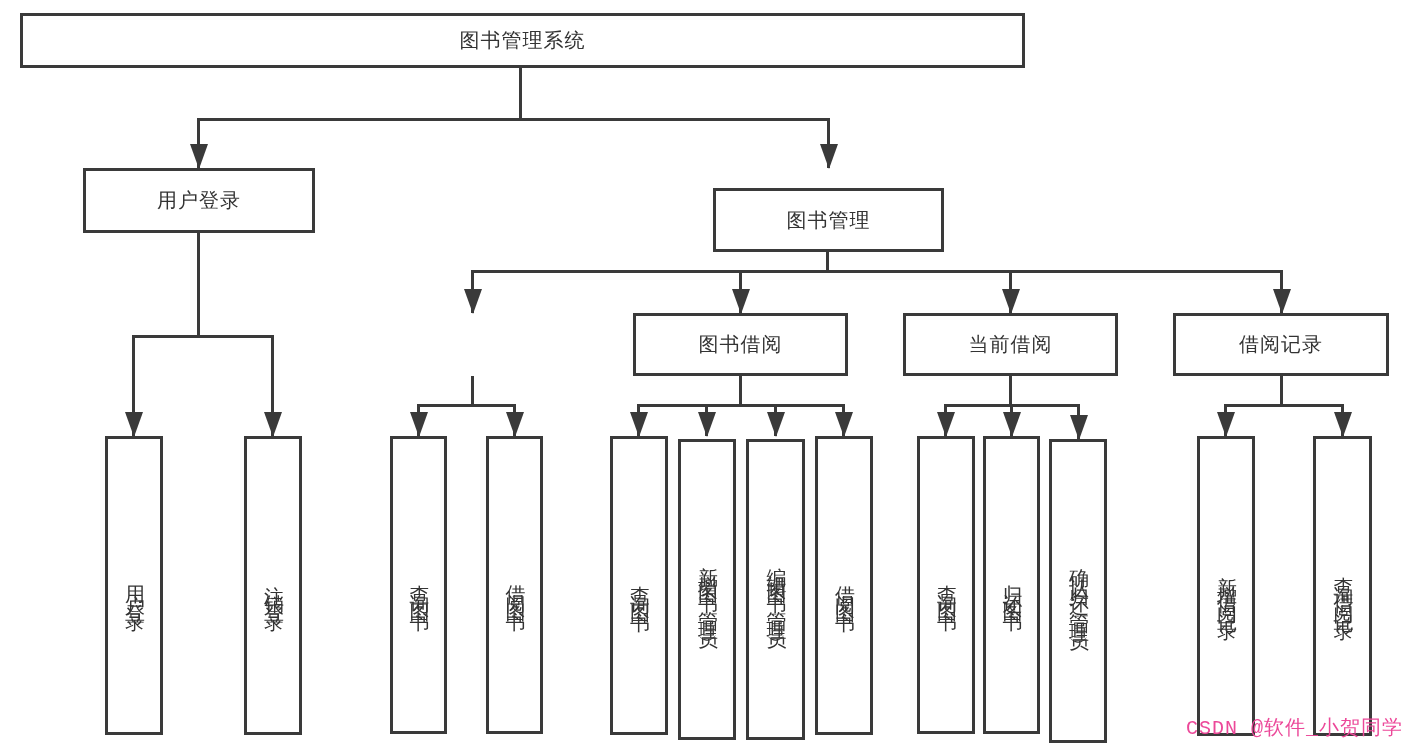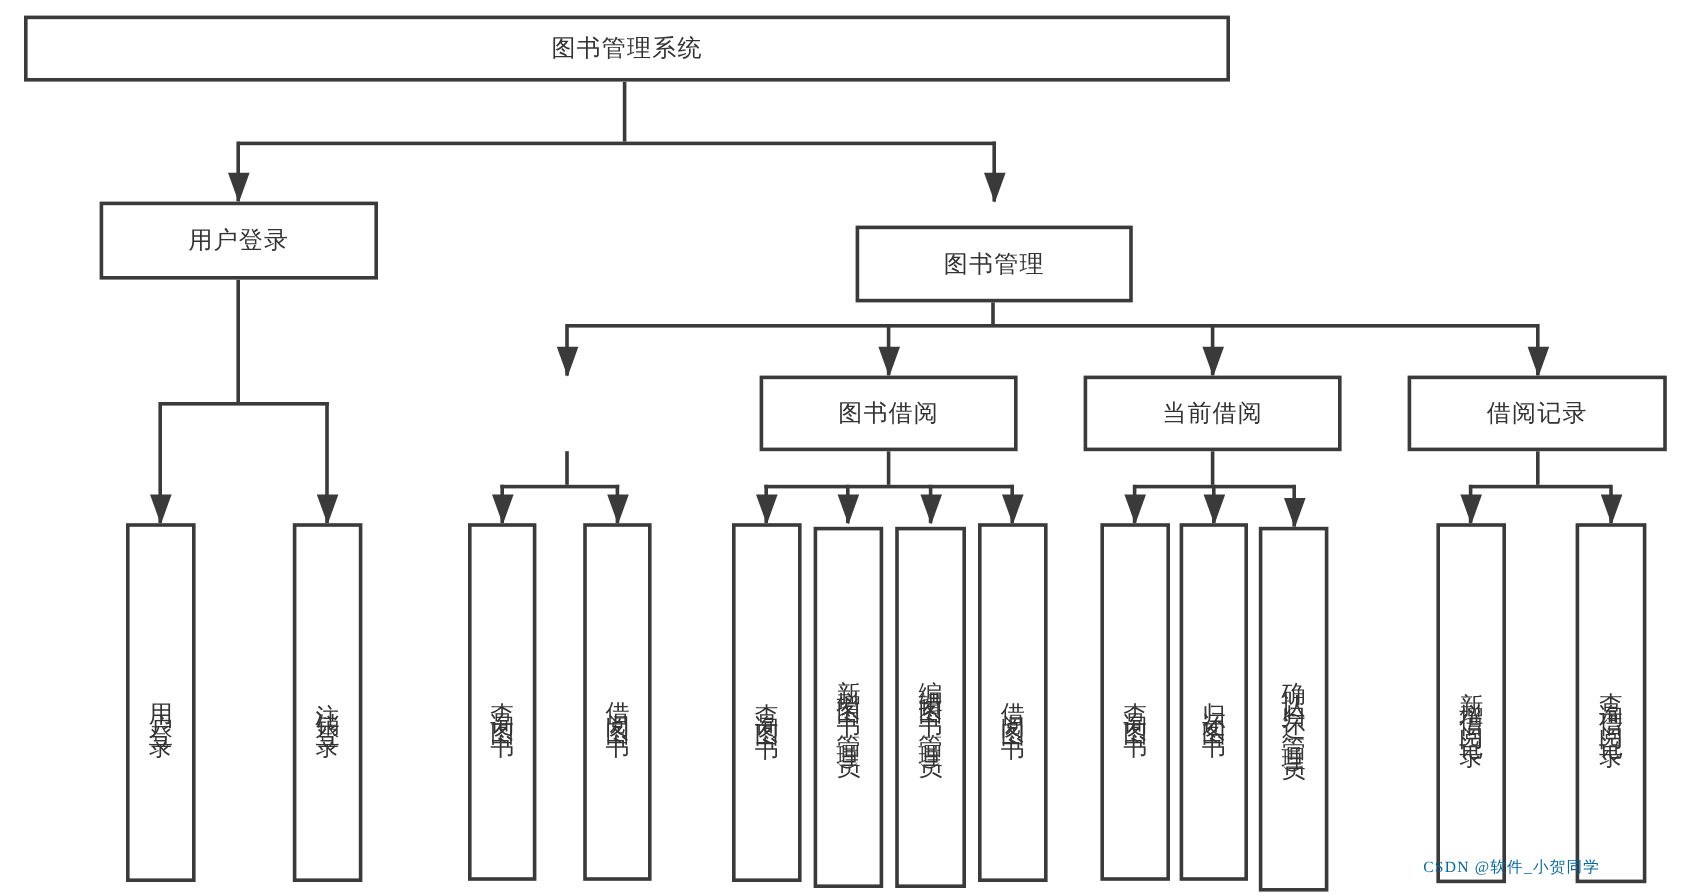--- a/index.html
+++ b/index.html
@@ -8,7 +8,7 @@
     width: 1405px;
     height: 747px;
     background: #ffffff;
-    font-family: Liberation Serif, serif;
+    font-family: Liberation Mono, monospace;
     overflow: hidden;
   }
   .box {

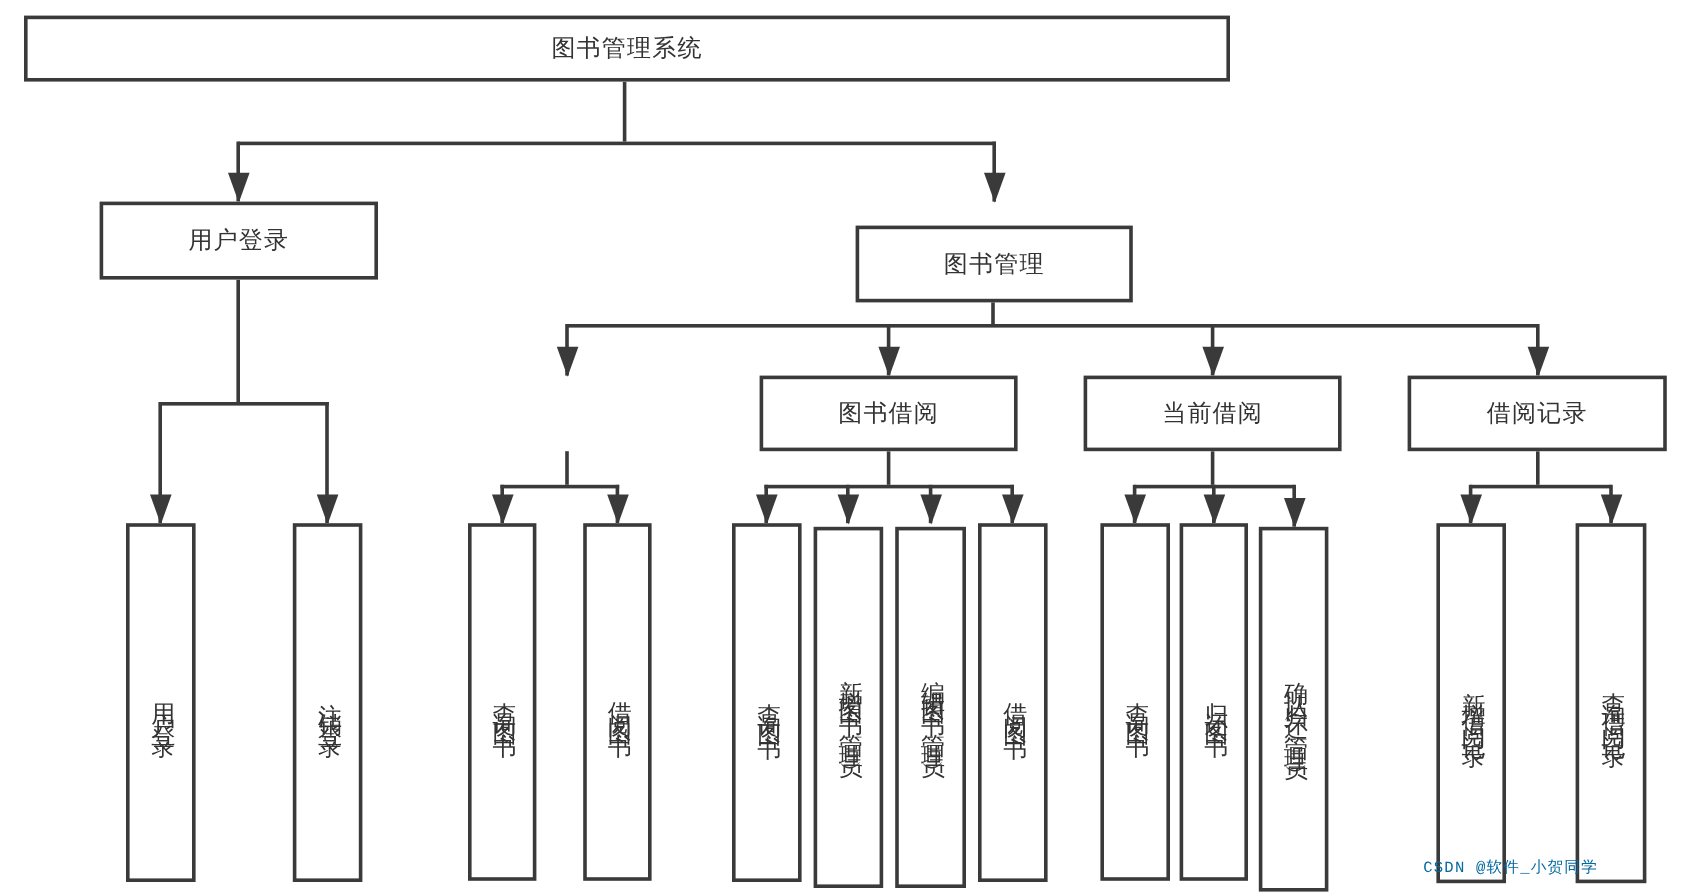--- a/index.html
+++ b/index.html
@@ -59,8 +59,8 @@
     position: absolute;
     left: 1186px;
     top: 714px;
-    color: #0369a1;
-    font-size: 13px;
+    color: #ec4899;
+    font-size: 20px;
     letter-spacing: 1px;
     z-index: 3;
     white-space: nowrap;

